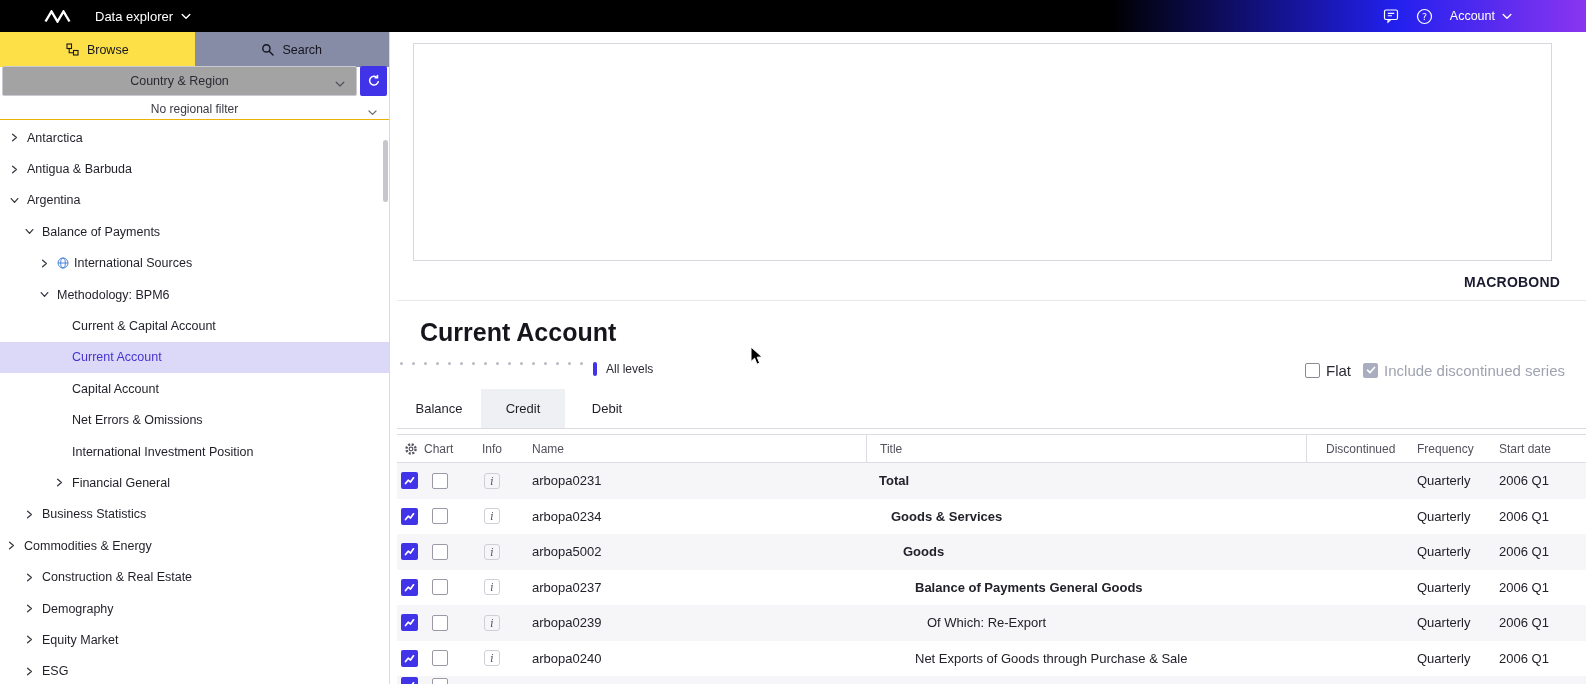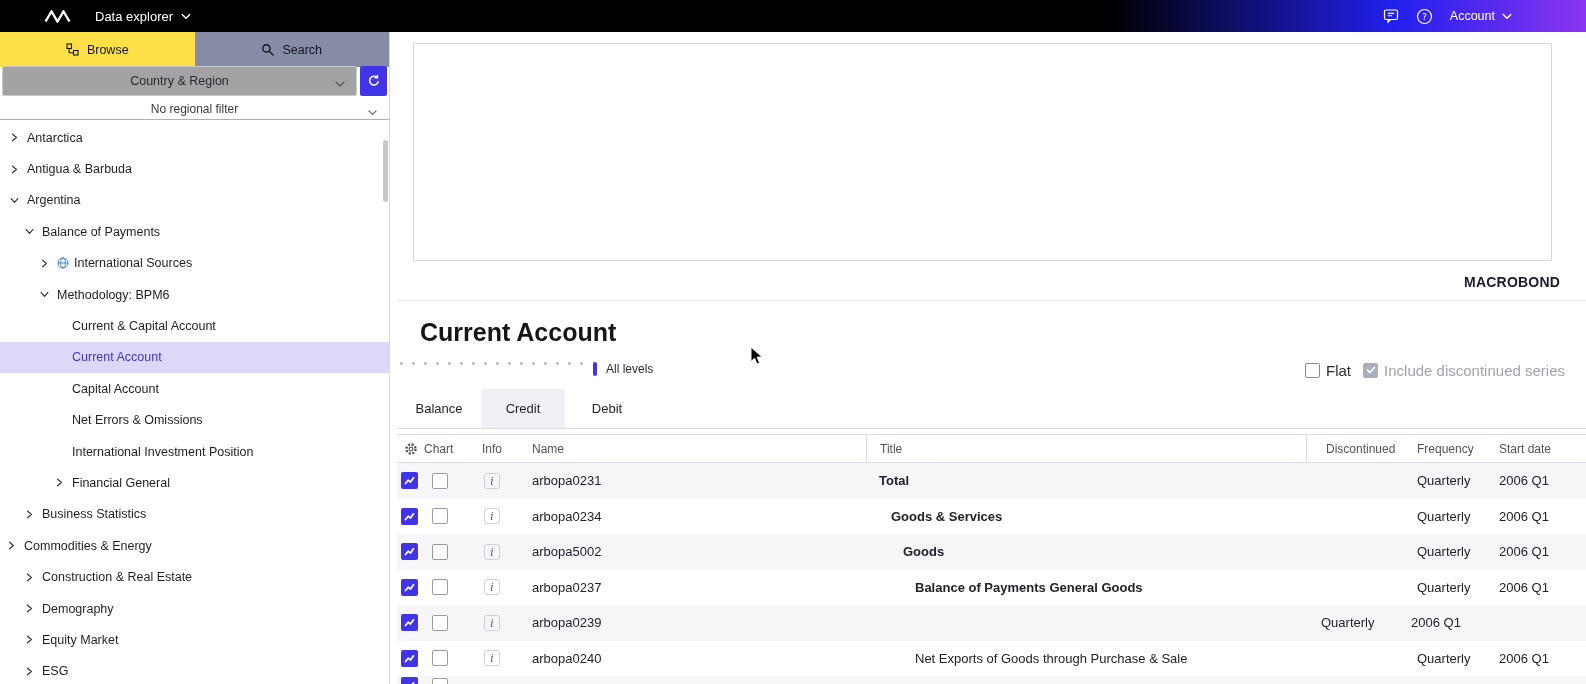--- a/index.html
+++ b/index.html
@@ -477,6 +477,7 @@
           <span class="info-badge">i</span>
         </div>
         <div class="cell-name">arbopa0239</div>
+        <div class="cell-title" style="padding-left: 61px;">Of Which: Re-Export</div>
         <div class="cell-disc"></div>
         <div class="cell-freq">Quarterly</div>
         <div class="cell-start">2006 Q1</div>

